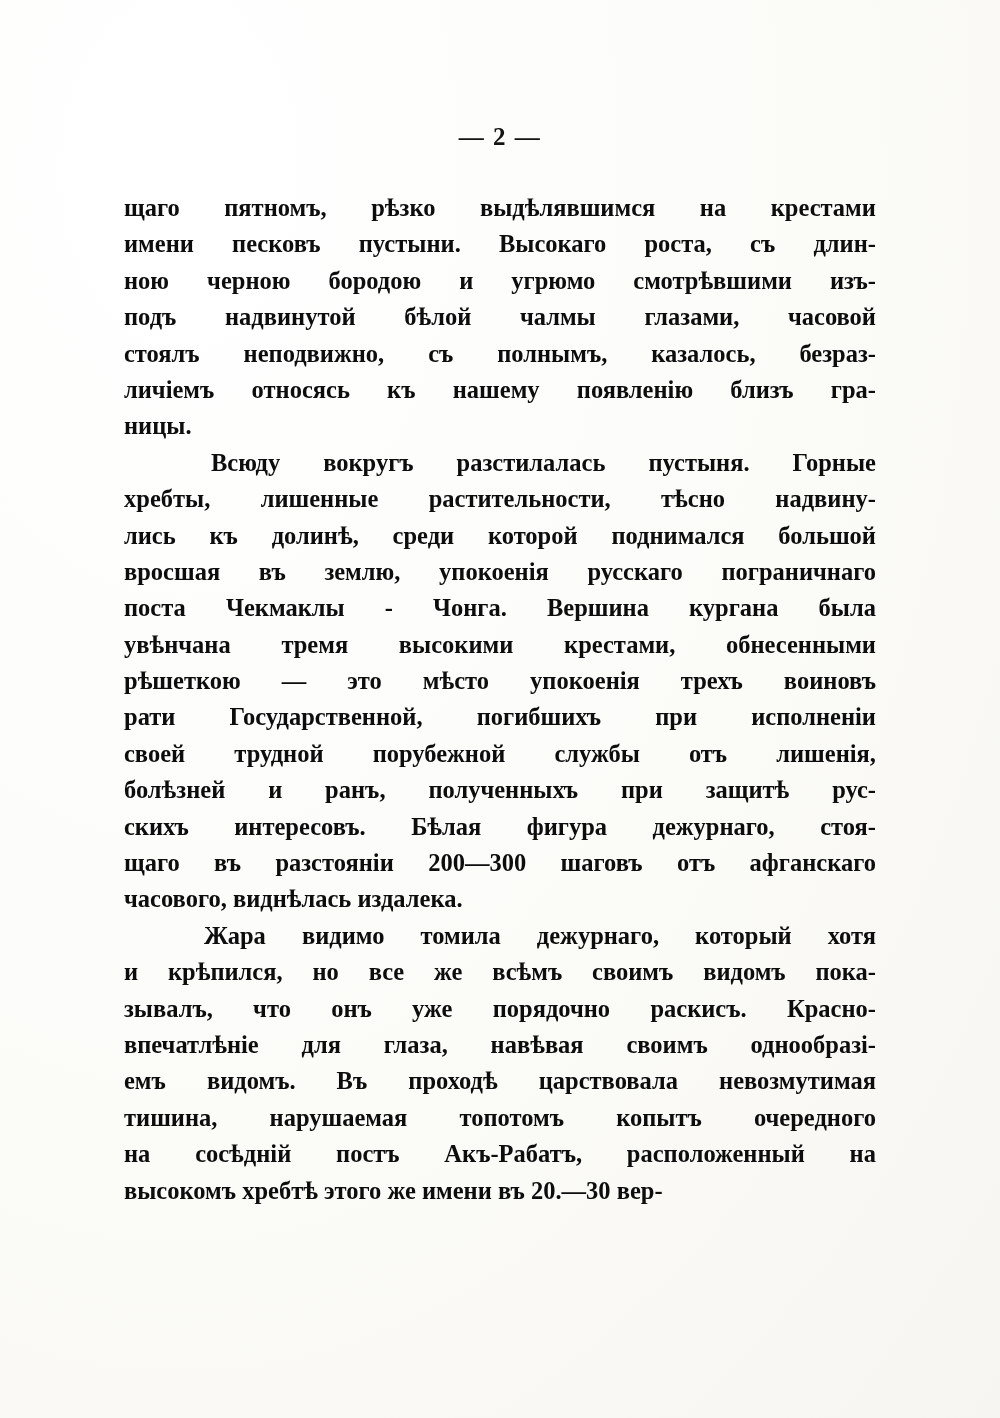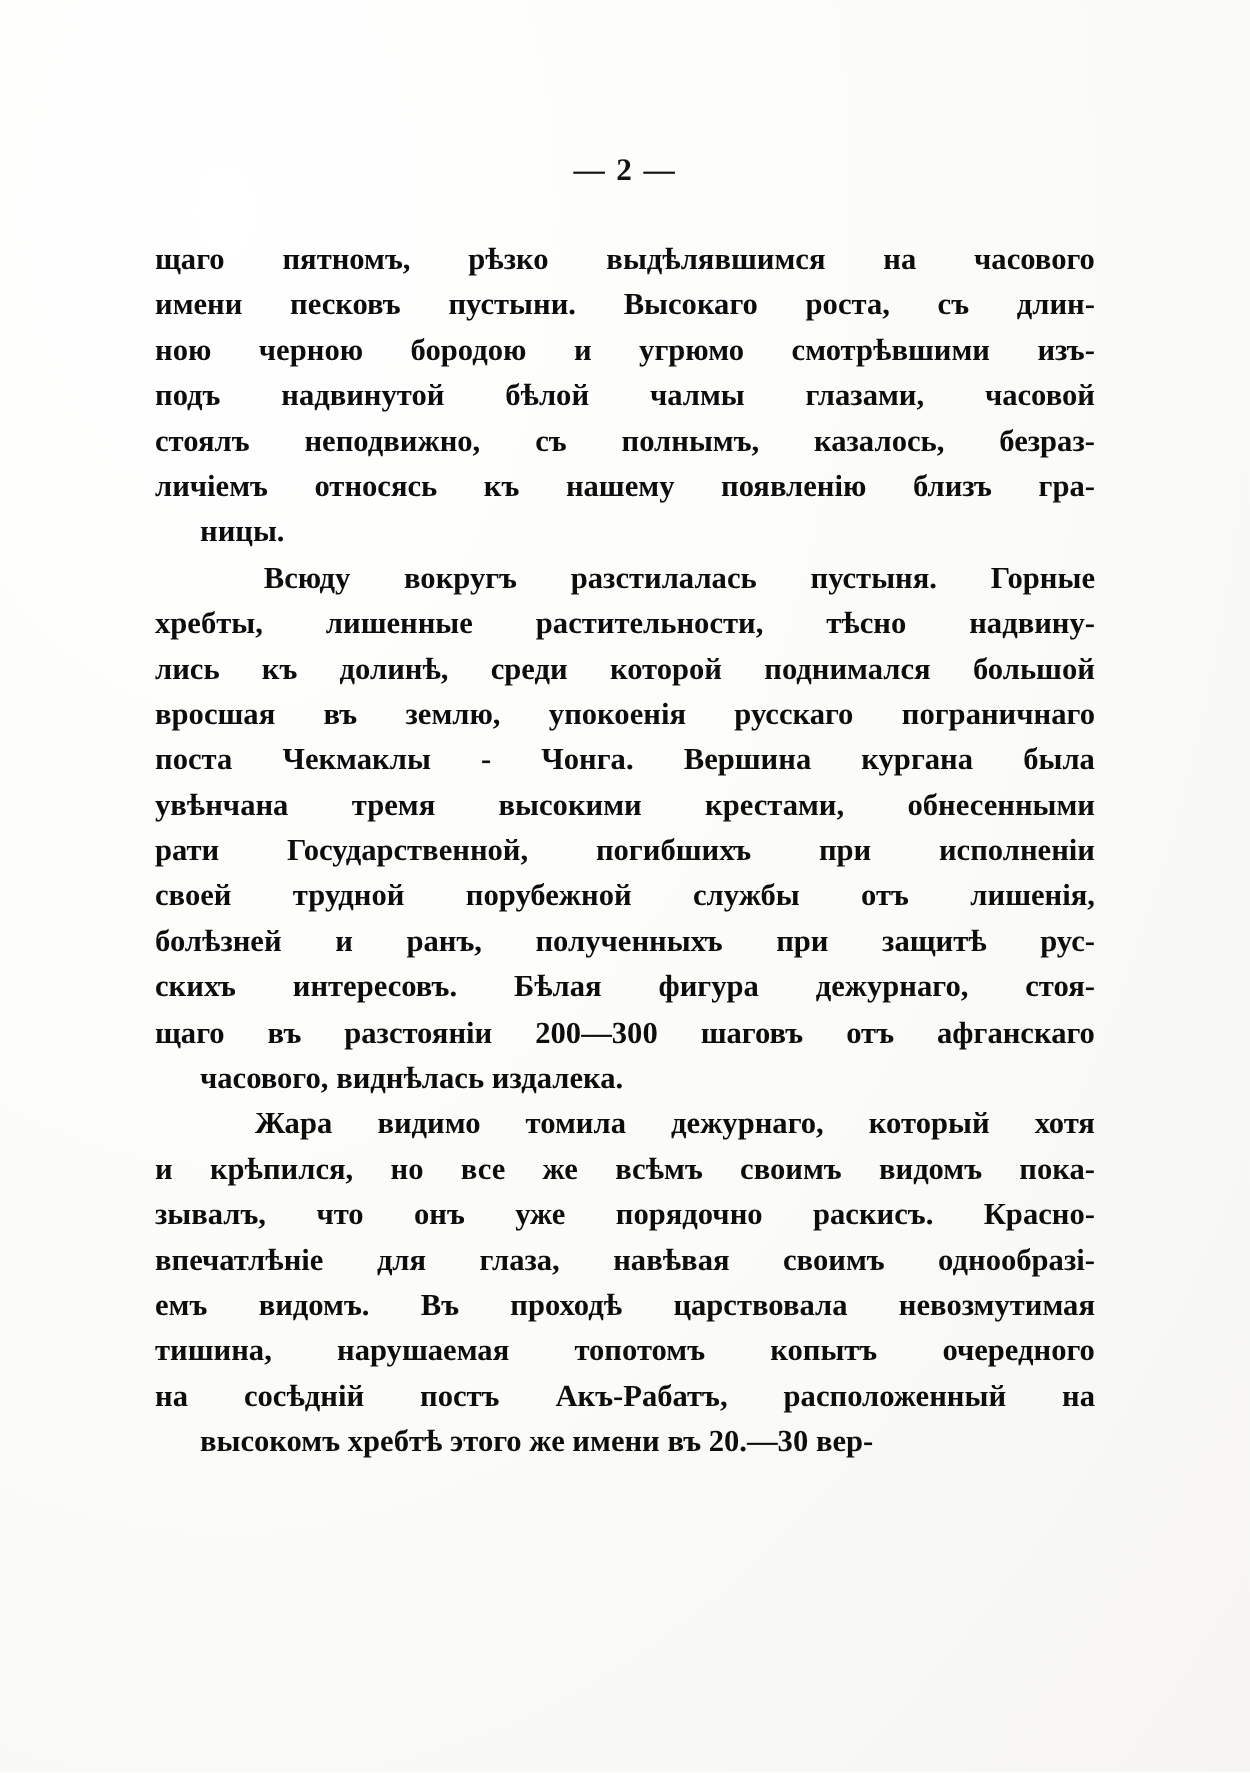--- a/index.html
+++ b/index.html
@@ -89,7 +89,7 @@
 
     <div class="textblock" id="textblock">
         <div class="para-box">
-          <div class="line"><span class="w">щаго</span><span class="w">пятномъ,</span><span class="w">рѣзко</span><span class="w">выдѣлявшимся</span><span class="w">на</span><span class="w">часового</span></div>
+          <div class="line"><span class="w">щаго</span><span class="w">пятномъ,</span><span class="w">рѣзко</span><span class="w">выдѣлявшимся</span><span class="w">на</span><span class="w">крестами</span></div>
           <div class="line"><span class="w">имени</span><span class="w">песковъ</span><span class="w">пустыни.</span><span class="w">Высокаго</span><span class="w">роста,</span><span class="w">съ</span><span class="w">длин-</span></div>
           <div class="line"><span class="w">ною</span><span class="w">черною</span><span class="w">бородою</span><span class="w">и</span><span class="w">угрюмо</span><span class="w">смотрѣвшими</span><span class="w">изъ-</span></div>
           <div class="line"><span class="w">подъ</span><span class="w">надвинутой</span><span class="w">бѣлой</span><span class="w">чалмы</span><span class="w">глазами,</span><span class="w">часовой</span></div>

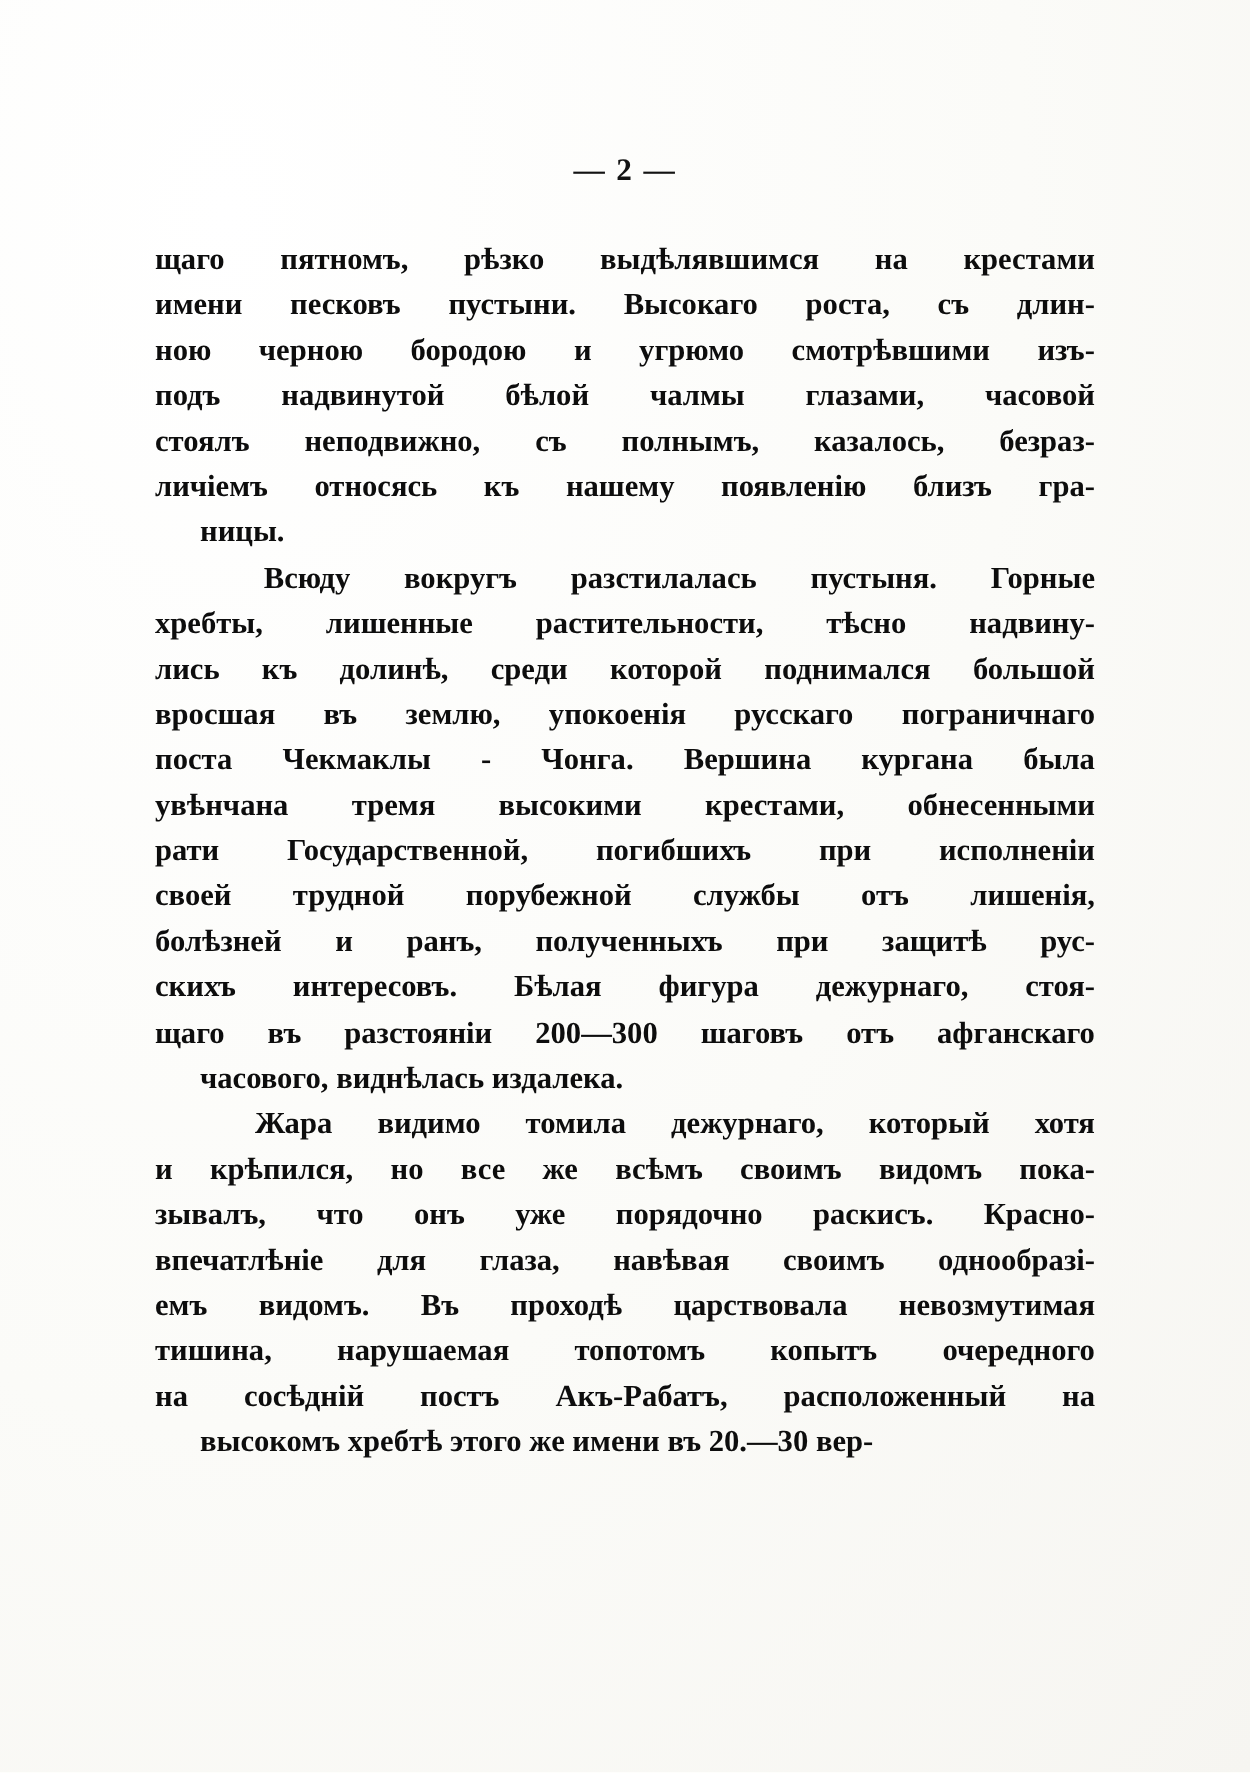--- a/index.html
+++ b/index.html
@@ -58,7 +58,6 @@
   }
   .line.flush {
     display: block;
-    margin-left: 36px;
   }
   .line .w {
     display: inline-block;

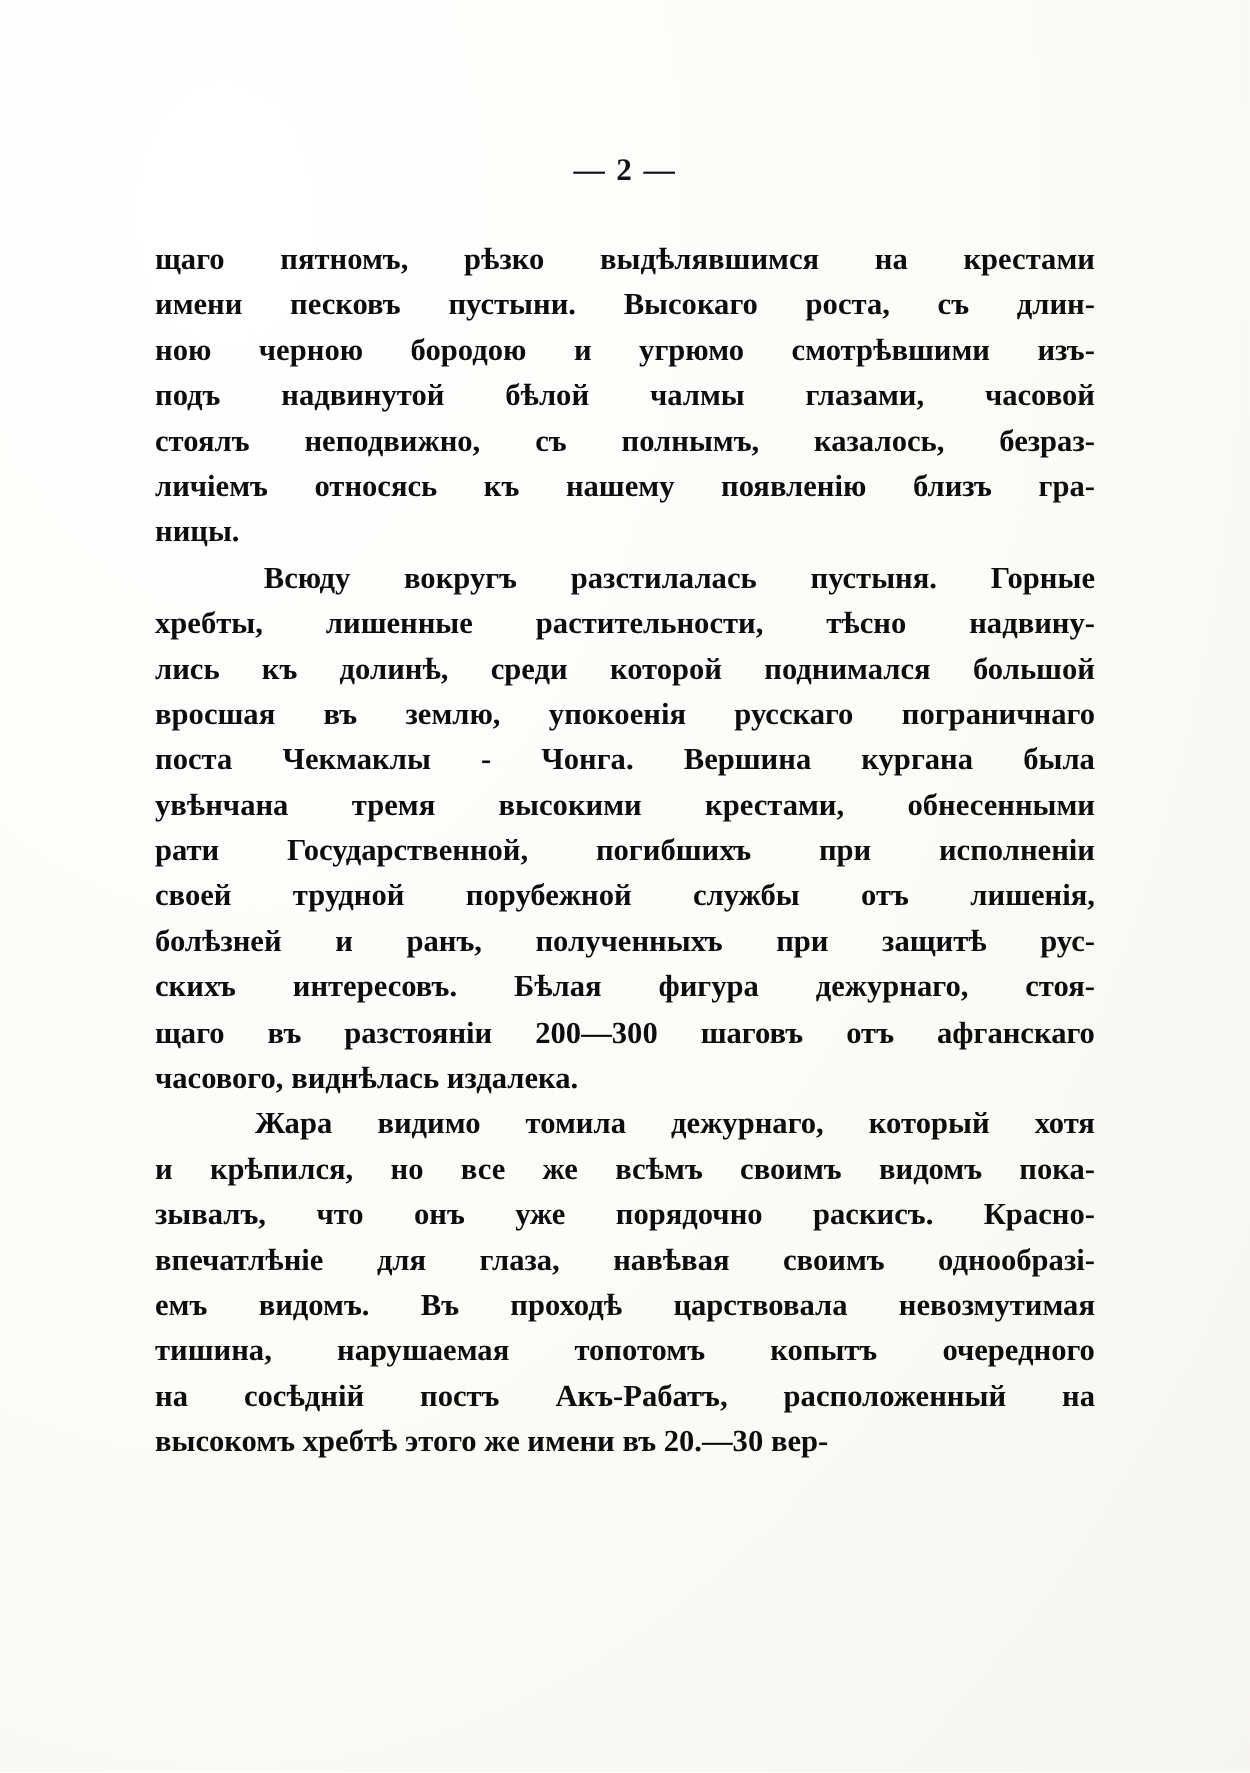--- a/index.html
+++ b/index.html
@@ -103,6 +103,7 @@
           <div class="line"><span class="w">вросшая</span><span class="w">въ</span><span class="w">землю,</span><span class="w">упокоенія</span><span class="w">русскаго</span><span class="w">пограничнаго</span></div>
           <div class="line"><span class="w">поста</span><span class="w">Чекмаклы</span><span class="w">-</span><span class="w">Чонга.</span><span class="w">Вершина</span><span class="w">кургана</span><span class="w">была</span></div>
           <div class="line"><span class="w">увѣнчана</span><span class="w">тремя</span><span class="w">высокими</span><span class="w">крестами,</span><span class="w">обнесенными</span></div>
+          <div class="line"><span class="w">рѣшеткою</span><span class="w">—</span><span class="w">это</span><span class="w">мѣсто</span><span class="w">упокоенія</span><span class="w">трехъ</span><span class="w">воиновъ</span></div>
           <div class="line"><span class="w">рати</span><span class="w">Государственной,</span><span class="w">погибшихъ</span><span class="w">при</span><span class="w">исполненіи</span></div>
           <div class="line"><span class="w">своей</span><span class="w">трудной</span><span class="w">порубежной</span><span class="w">службы</span><span class="w">отъ</span><span class="w">лишенія,</span></div>
           <div class="line"><span class="w">болѣзней</span><span class="w">и</span><span class="w">ранъ,</span><span class="w">полученныхъ</span><span class="w">при</span><span class="w">защитѣ</span><span class="w">рус-</span></div>

